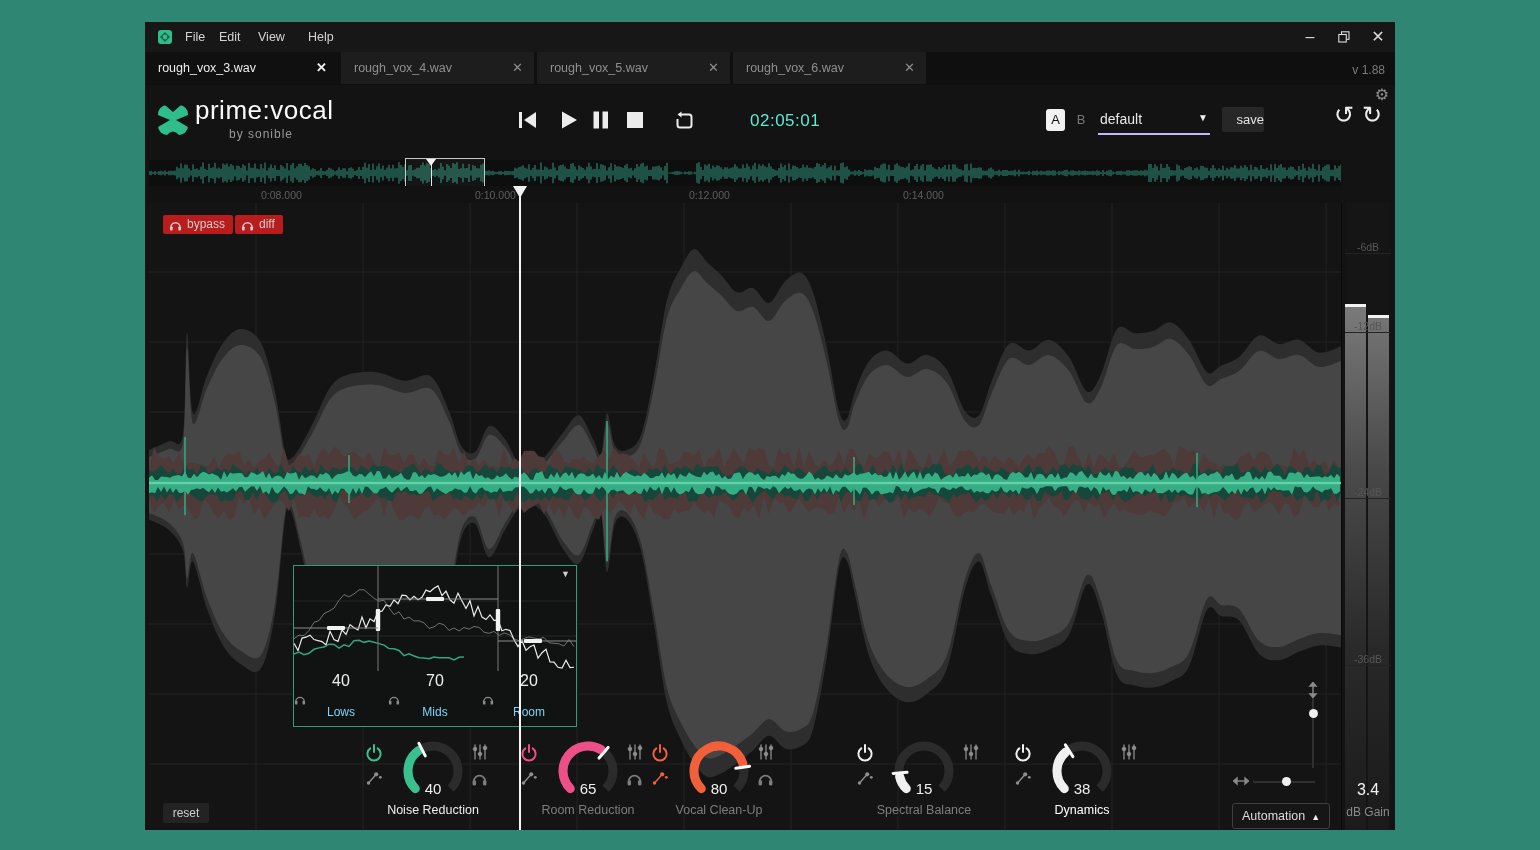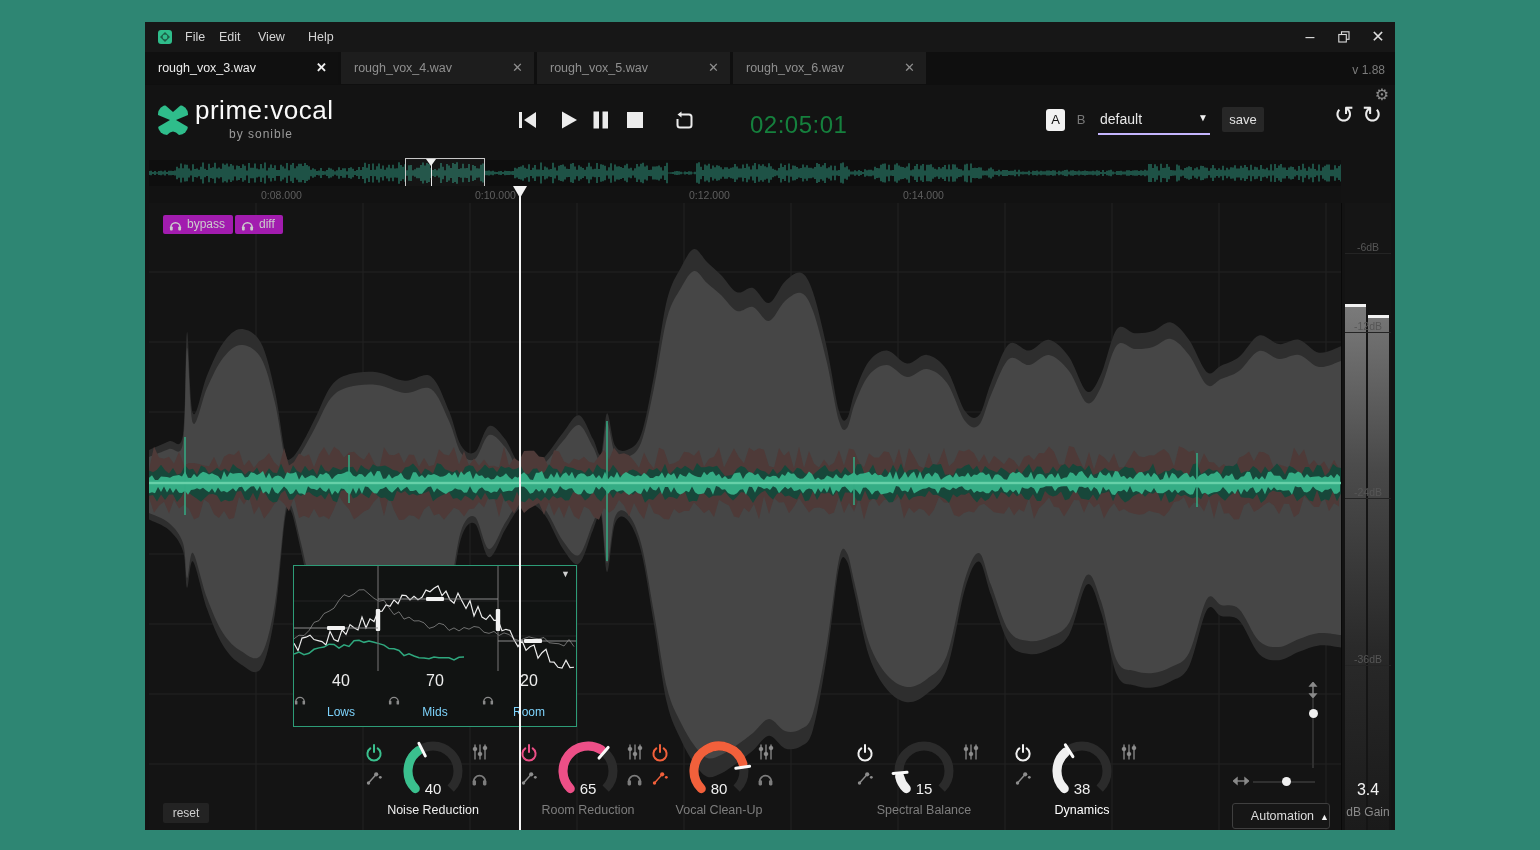--- a/index.html
+++ b/index.html
@@ -23,7 +23,7 @@
   .brandname{position:absolute;left:50px;top:10px;color:#fafafa;font-size:26px;letter-spacing:.5px;}
   .brandby{position:absolute;left:84px;top:42px;color:#9a9a9a;font-size:12px;letter-spacing:1px;}
   .tbtn{position:absolute;top:25px;width:22px;height:22px;}
-  .time{position:absolute;left:605px;top:26px;width:90px;color:#15803d;font-size:24px;letter-spacing:.5px;}
+  .time{position:absolute;left:605px;top:26px;width:90px;color:#5eead4;font-size:17px;letter-spacing:.5px;}
   .abtn{position:absolute;left:901px;top:24px;width:19px;height:22px;background:#f2f2f2;color:#111;
     font-size:13px;text-align:center;line-height:22px;border-radius:3px;}
   .bbtn{position:absolute;left:928px;top:24px;width:16px;height:22px;color:#787878;font-size:13px;text-align:center;line-height:22px;}

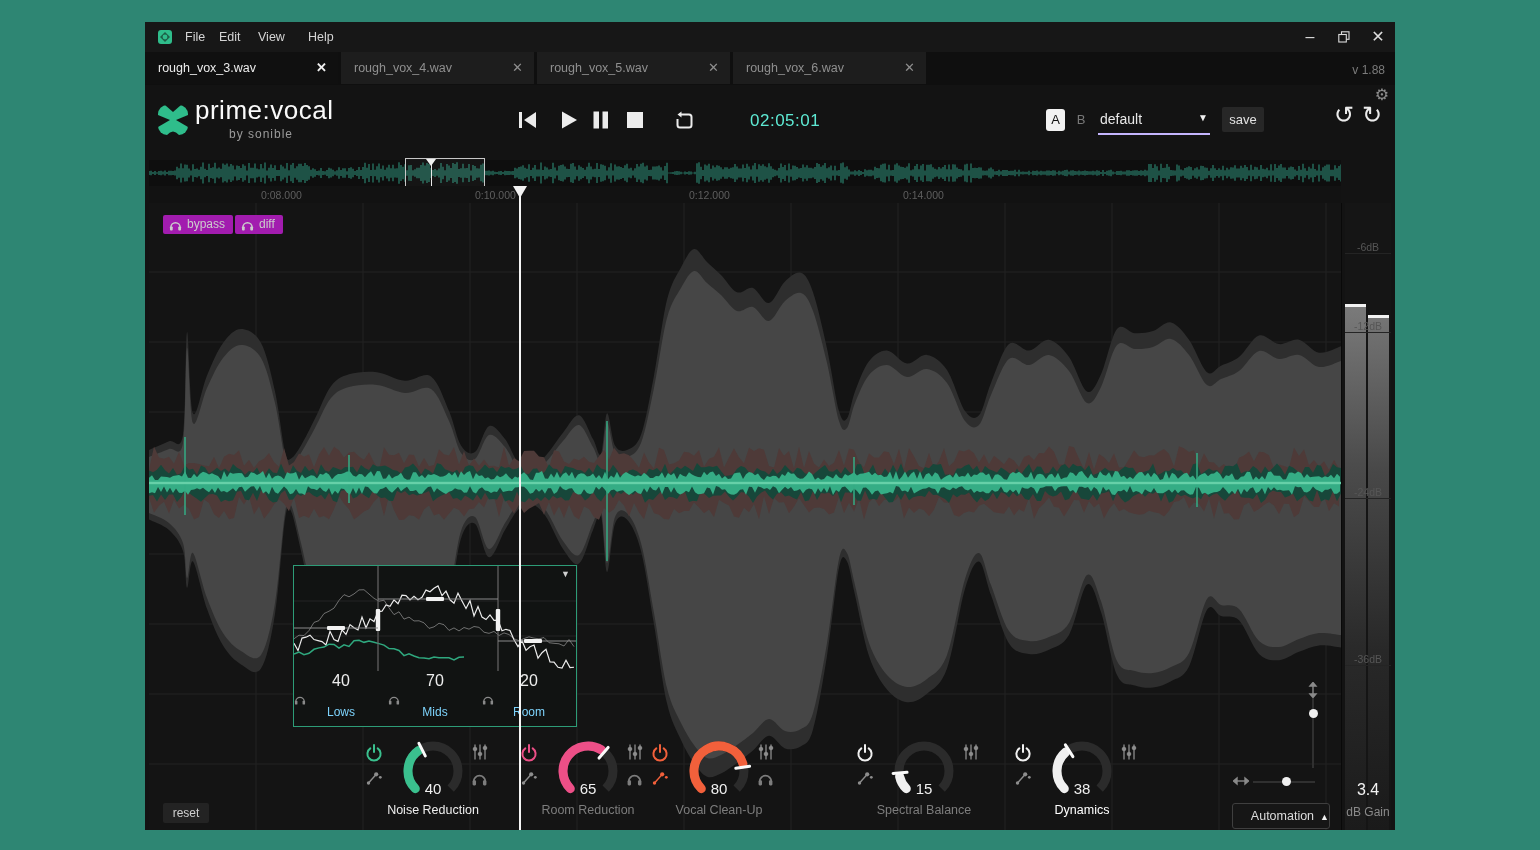--- a/index.html
+++ b/index.html
@@ -31,7 +31,7 @@
   .preset .pname{position:absolute;left:2px;top:6px;}
   .preset .parrow{position:absolute;right:2px;top:7px;font-size:10px;color:#f0f0f0;}
   .savebtn{position:absolute;left:1077px;top:22px;width:42px;height:25px;background:#272727;color:#e3e3e3;
-    font-size:13px;text-align:center;line-height:25px;border-radius:2px;}
+    font-size:13px;text-align:right;line-height:25px;border-radius:2px;}
   .histbtn{position:absolute;top:16px;color:#ececec;font-size:24px;width:26px;text-align:center;}
   .gear{position:absolute;right:6px;top:0px;color:#8d8d8d;font-size:16px;}
   

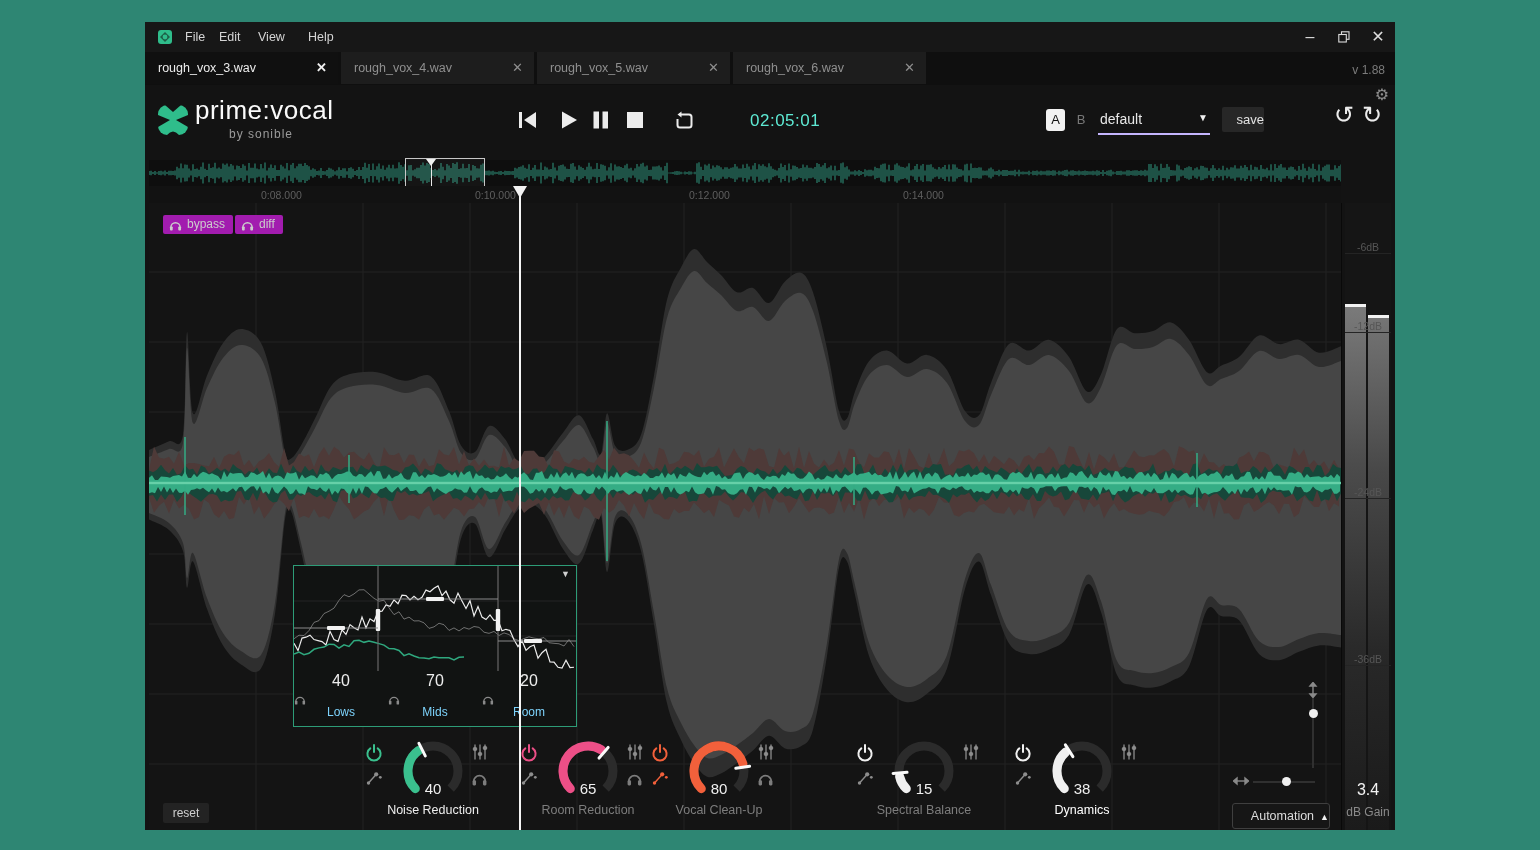--- a/index.html
+++ b/index.html
@@ -46,7 +46,7 @@
     border-left:7px solid transparent;border-right:7px solid transparent;border-top:12px solid #f2f2f2;}
   
   .main{position:absolute;left:4px;top:181px;width:1192px;height:627px;background:#141414;border-right:1px solid #090909;}
-  .chip{position:absolute;height:19px;background:#a21caf;border-radius:2px;color:#cccccc;font-size:12px;line-height:19px;padding:0 8px 0 24px;z-index:30;}
+  .chip{position:absolute;height:19px;background:#b91c1c;border-radius:2px;color:#cccccc;font-size:12px;line-height:19px;padding:0 8px 0 24px;z-index:30;}
   .chip svg{position:absolute;left:6px;top:3.5px;}
   
   .metercol{position:absolute;left:1200px;top:181px;width:46px;height:627px;background:#151515;z-index:10;}

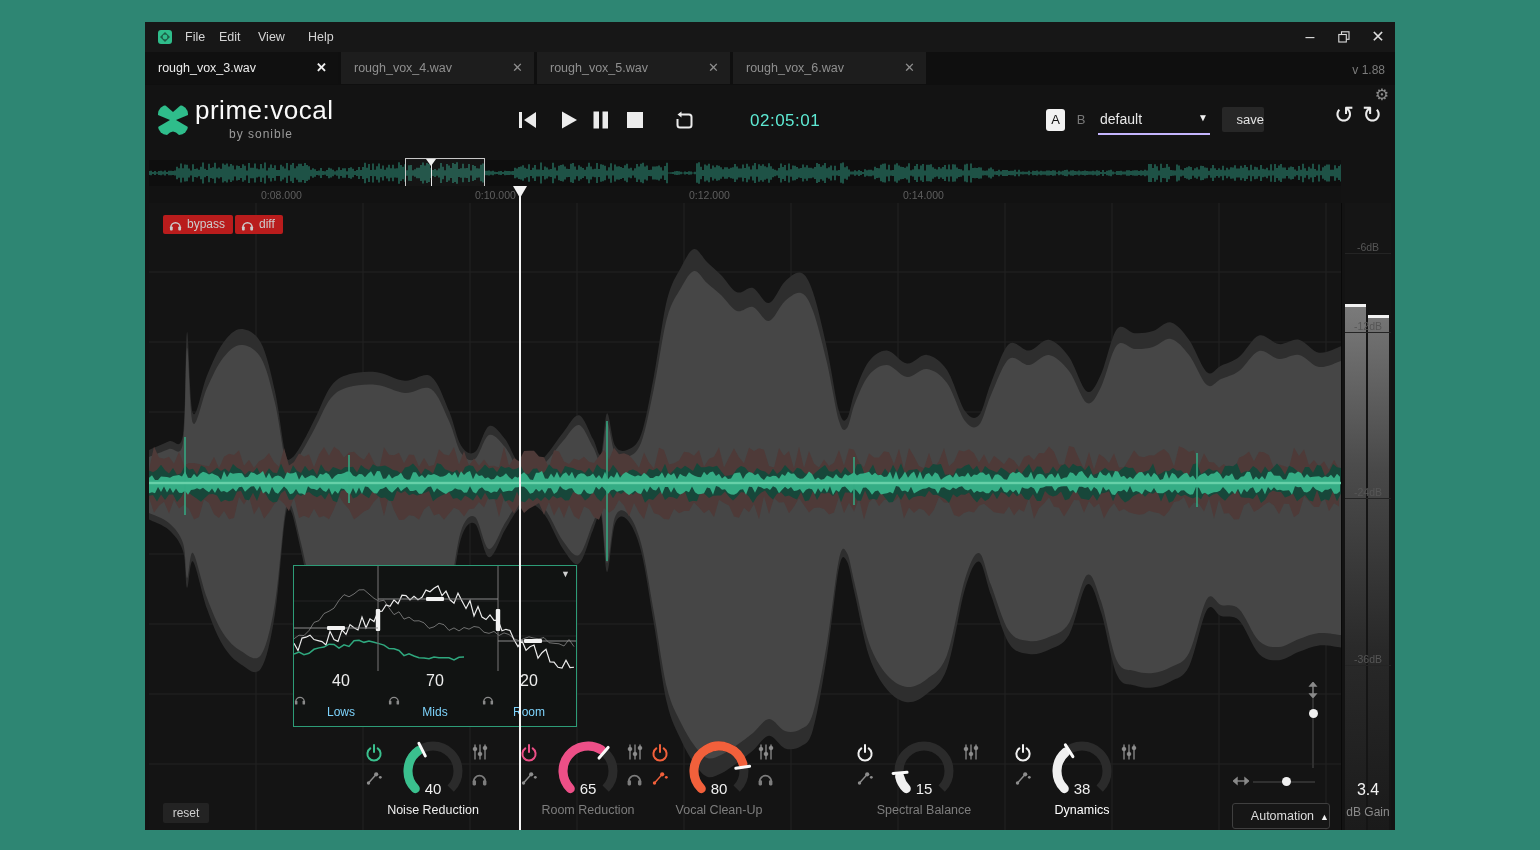--- a/index.html
+++ b/index.html
@@ -72,7 +72,7 @@
   .resetbtn{position:absolute;left:18px;top:781px;width:46px;height:20px;background:#232323;border-radius:2px;
     color:#cfcfcf;font-size:12px;text-align:center;line-height:20px;z-index:30;}
   .autobtn{position:absolute;left:1087px;top:781px;width:96px;height:24px;background:#161616;border:1px solid #3f3f3f;
-    border-radius:3px;color:#dcdcdc;font-size:12.5px;line-height:24px;text-align:right;z-index:30;}
+    border-radius:3px;color:#dcdcdc;font-size:12.5px;line-height:24px;text-align:center;z-index:30;}
   .autobtn .uparr{font-size:9px;margin-left:6px;color:#f0f0f0;}
   .zoomv-track{position:absolute;left:1167px;top:676px;width:2px;height:70px;background:#303030;z-index:22;}
   .zoomv-dot{position:absolute;left:1163.5px;top:687px;width:9px;height:9px;border-radius:50%;background:#f0f0f0;z-index:23;}

